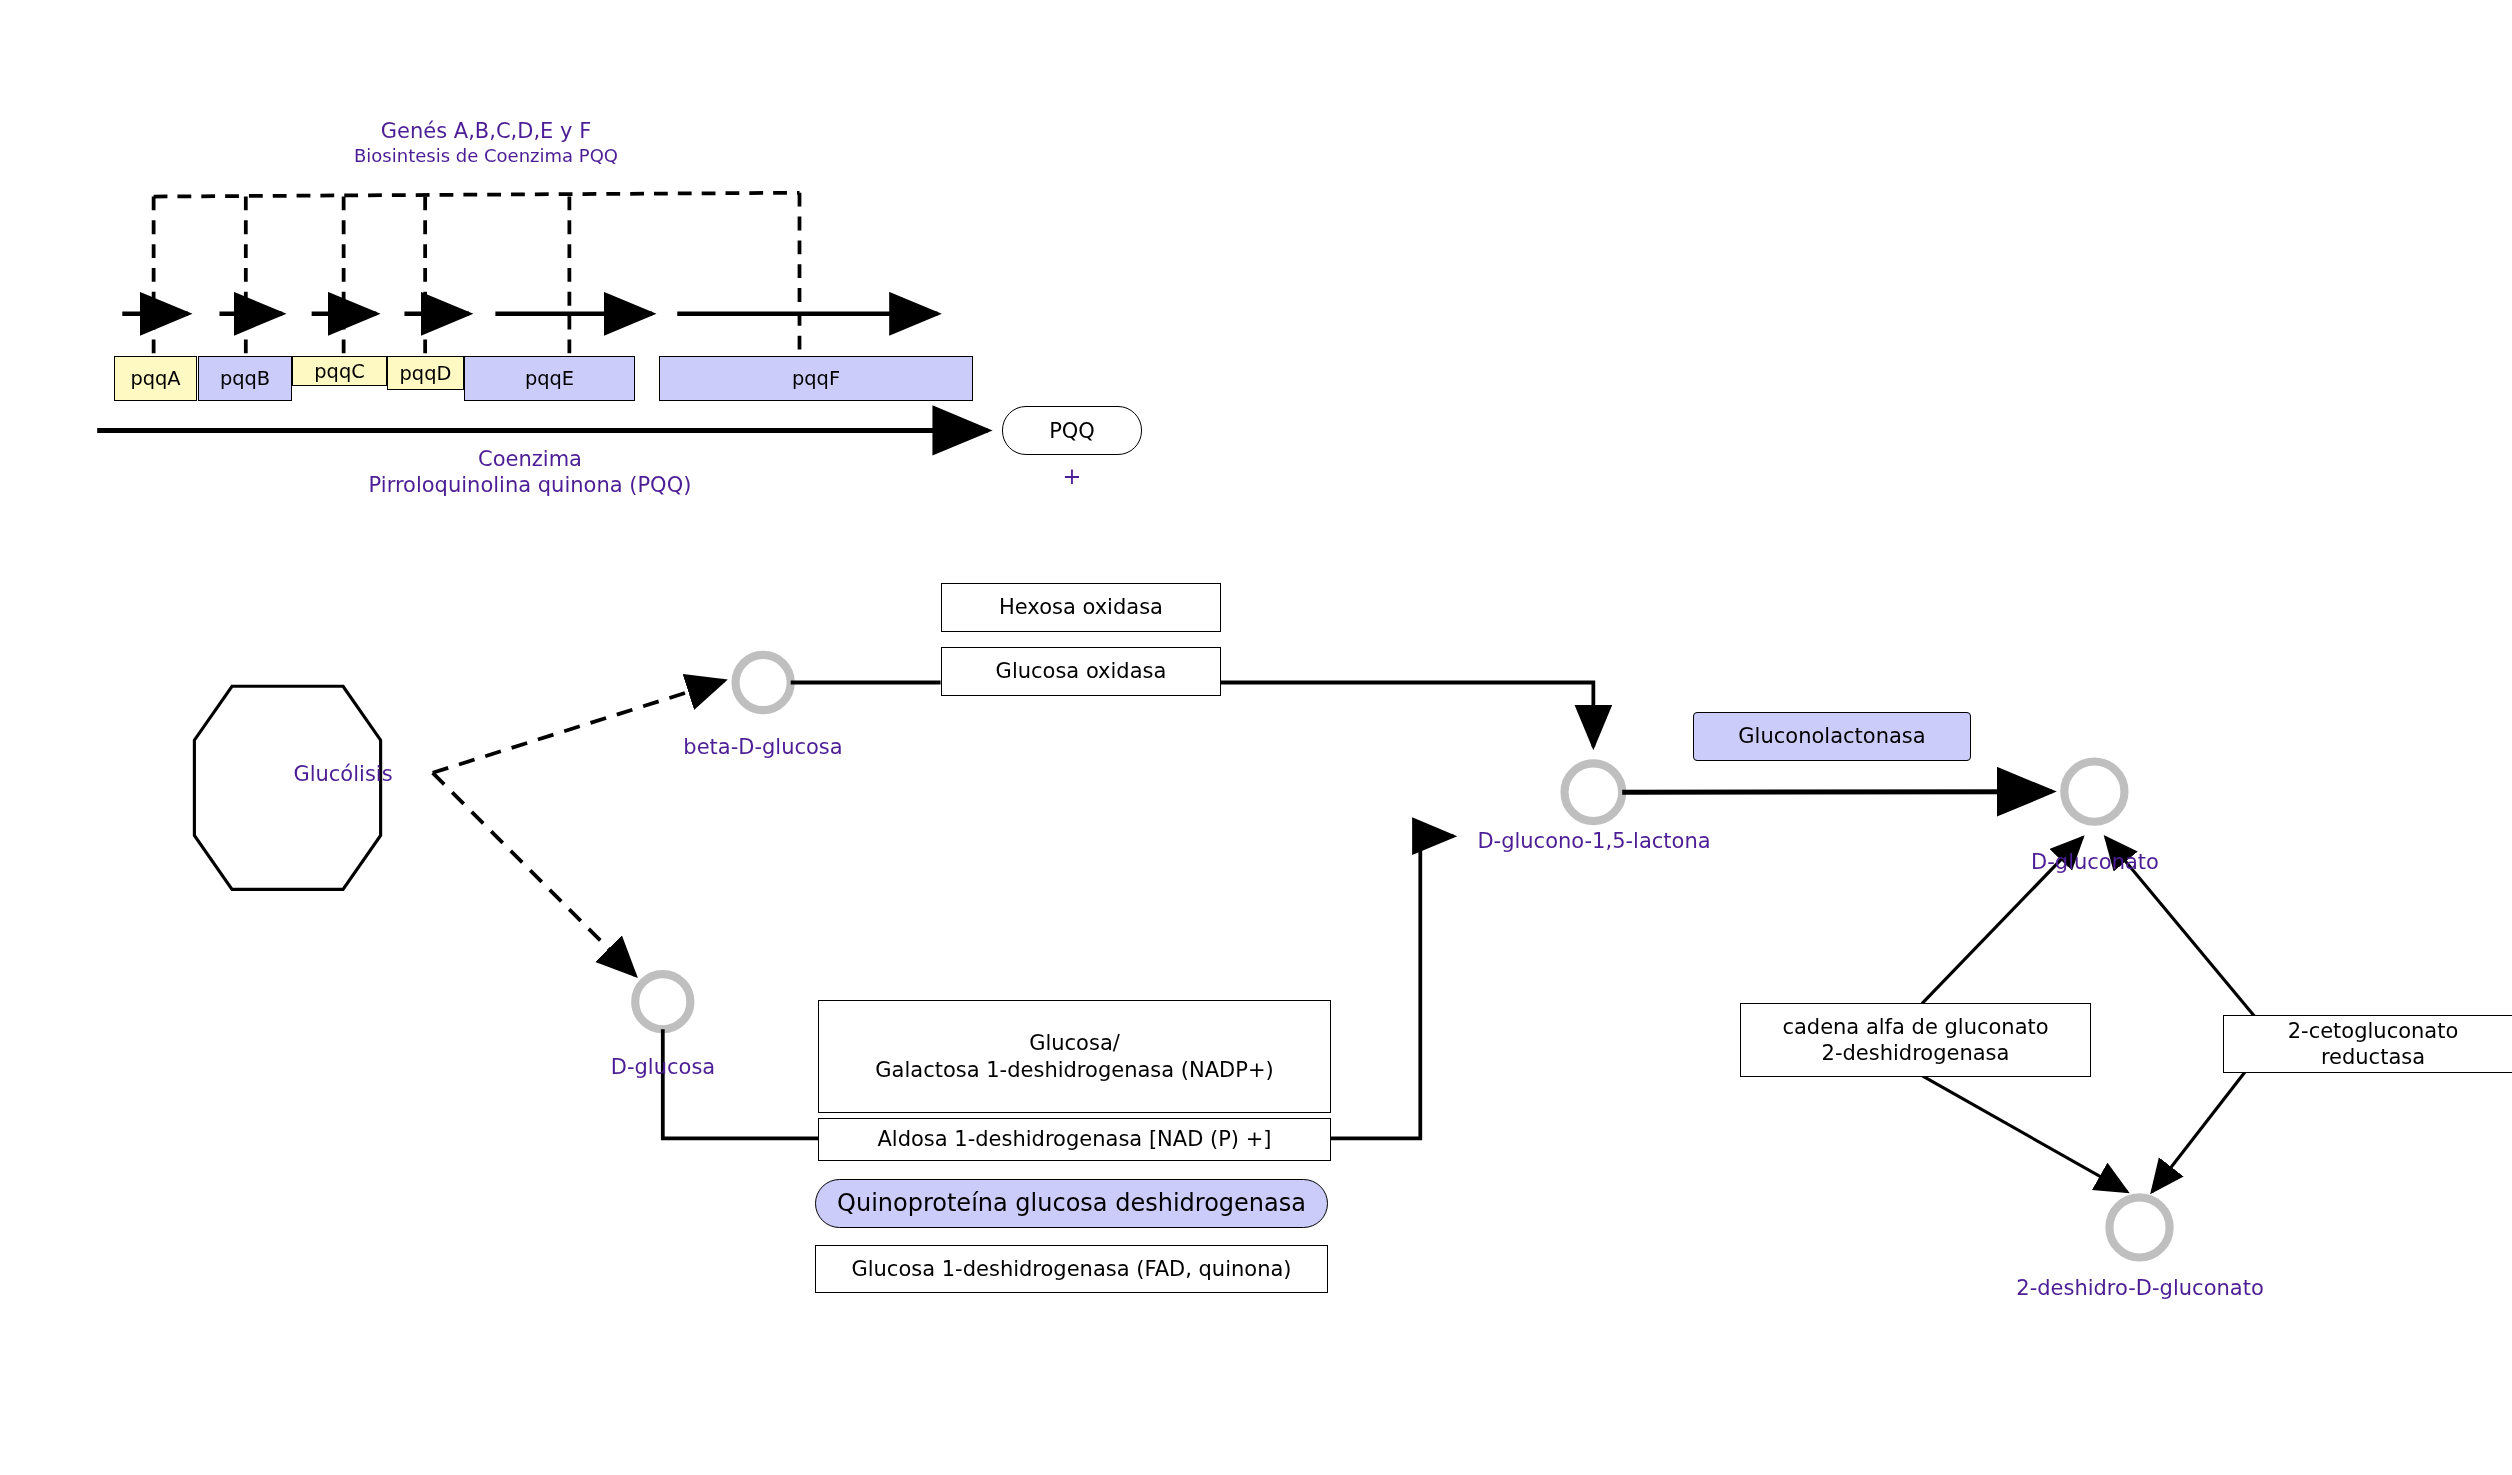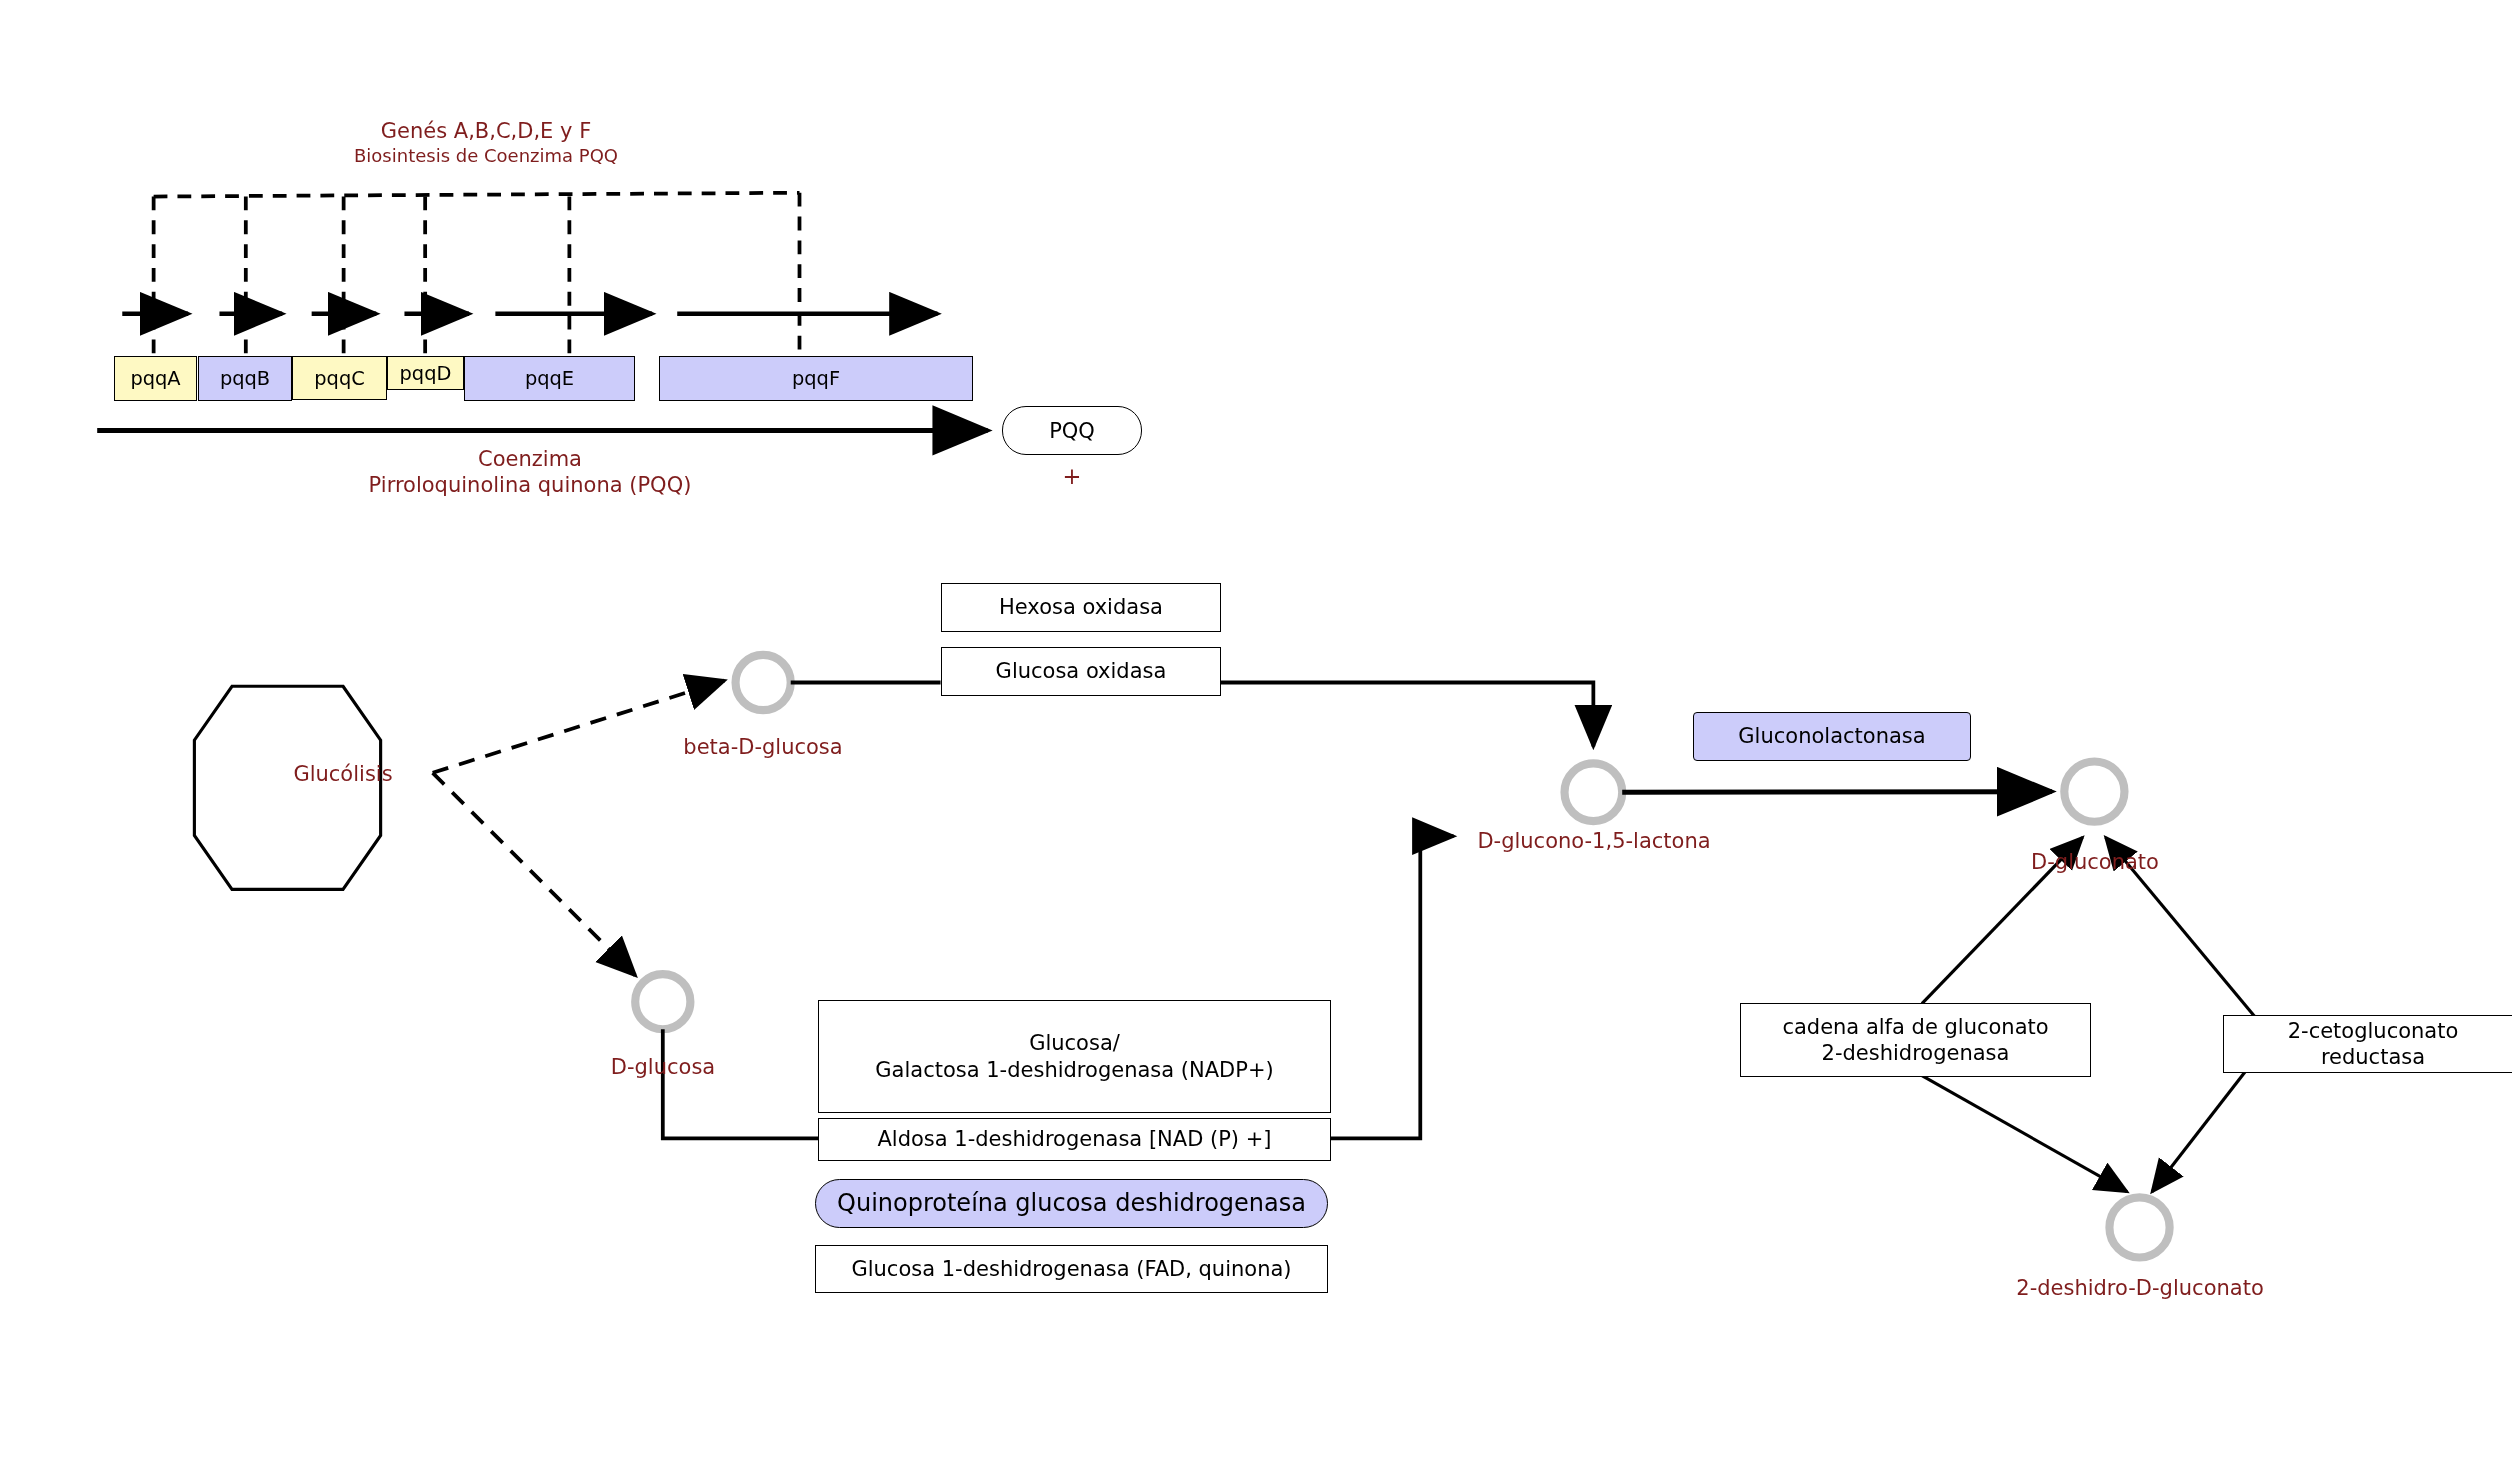--- a/index.html
+++ b/index.html
@@ -26,7 +26,7 @@
     position:absolute;
     white-space:pre;
     line-height:1.22;
-    color:#7f1d1d;
+    color:#4c1d95;
   }
   .lbl.c{transform:translateX(-50%);text-align:center;}
 

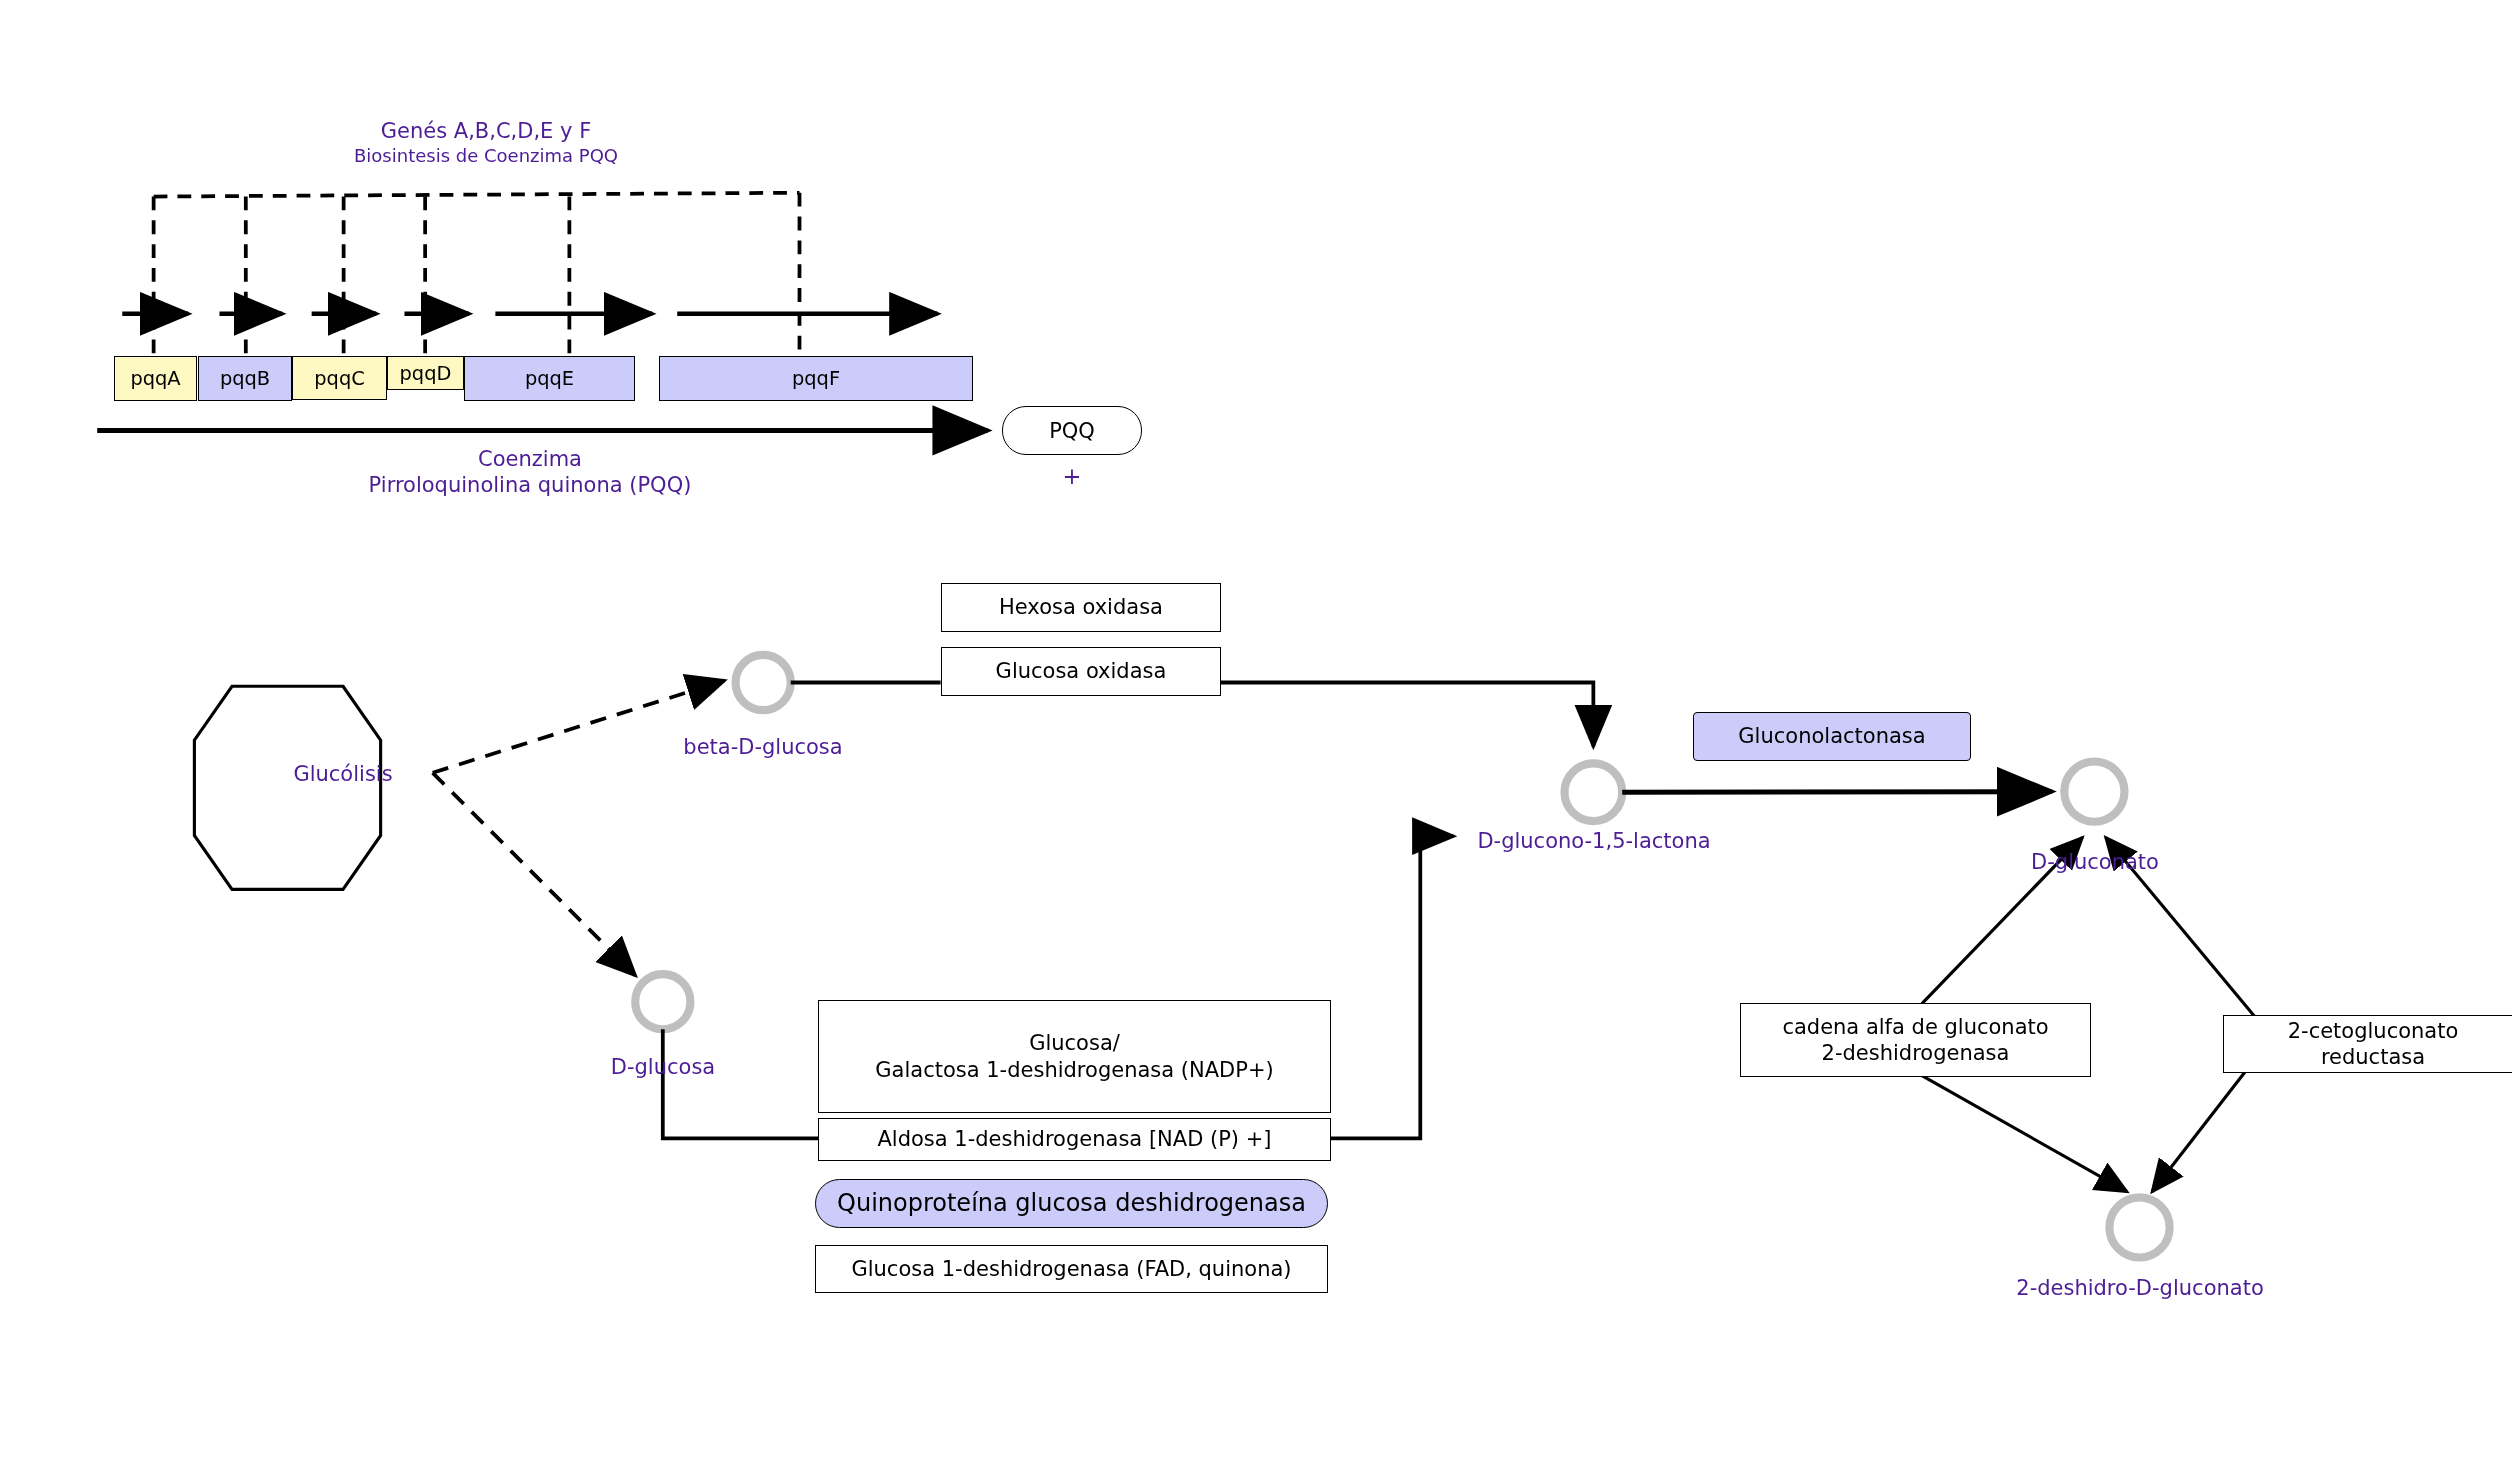--- a/index.html
+++ b/index.html
@@ -158,7 +158,7 @@
   <div class="gene hl" style="left:198px;  top:356px; width:94px; height:45px;">
     <span>pqqB</span>
   </div>
-  <div class="gene" style="left:292px;  top:356px; width:95px; height:44px;">
+  <div class="gene" style="left:292px;  top:356px; width:95px; height:30px;">
     <span>pqqC</span>
   </div>
   <div class="gene" style="left:387px;  top:356px; width:77px; height:34px;">

